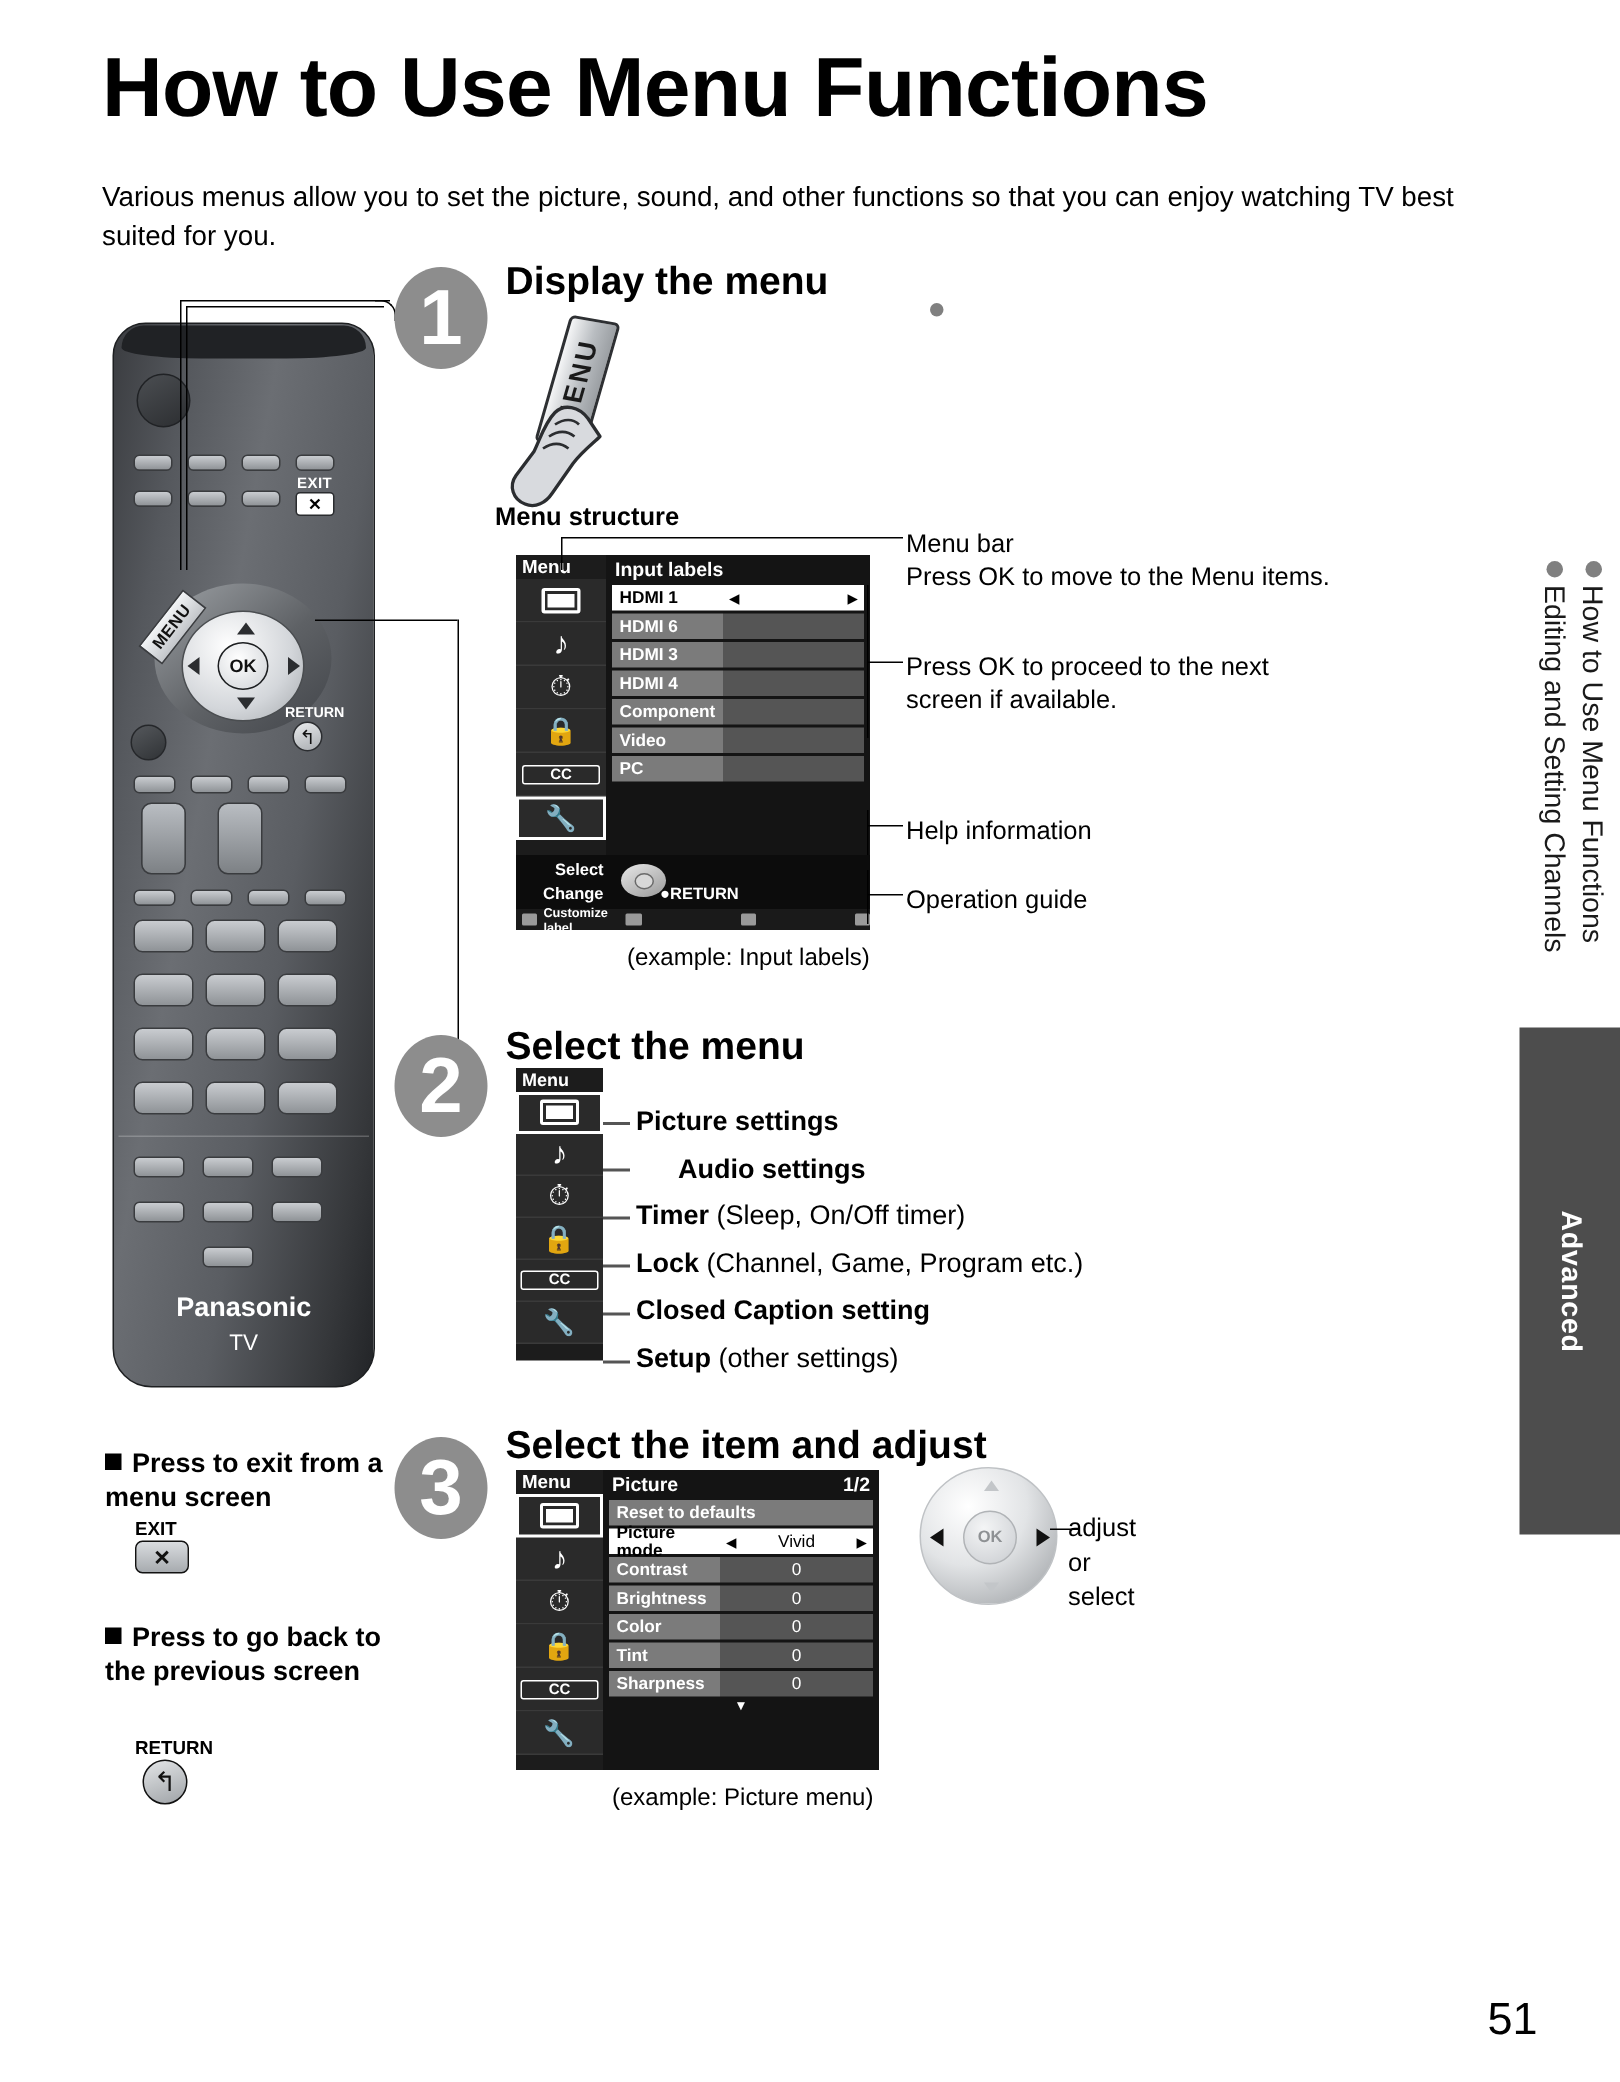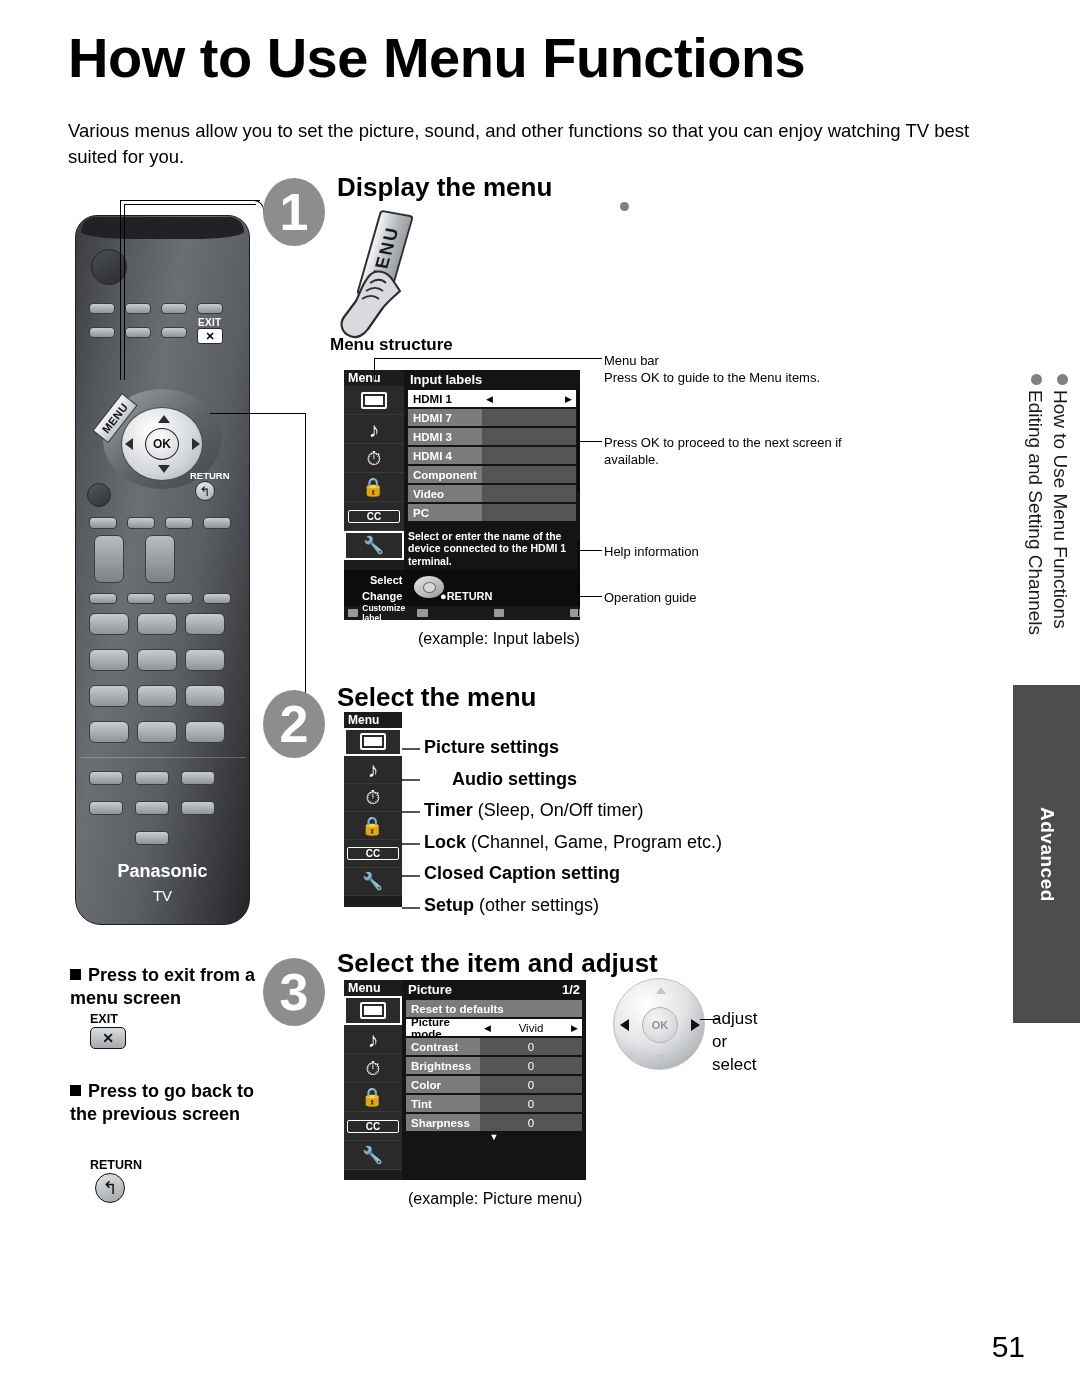--- a/index.html
+++ b/index.html
@@ -255,7 +255,7 @@
   .vline { position:absolute; background:#000; width:1px; }
 
   
-  .anno { position:absolute; font-size:13px; line-height:1.32; }
+  .anno { position:absolute; font-size:17px; line-height:1.32; }
 
   .caption { position:absolute; font-size:16px; }
 

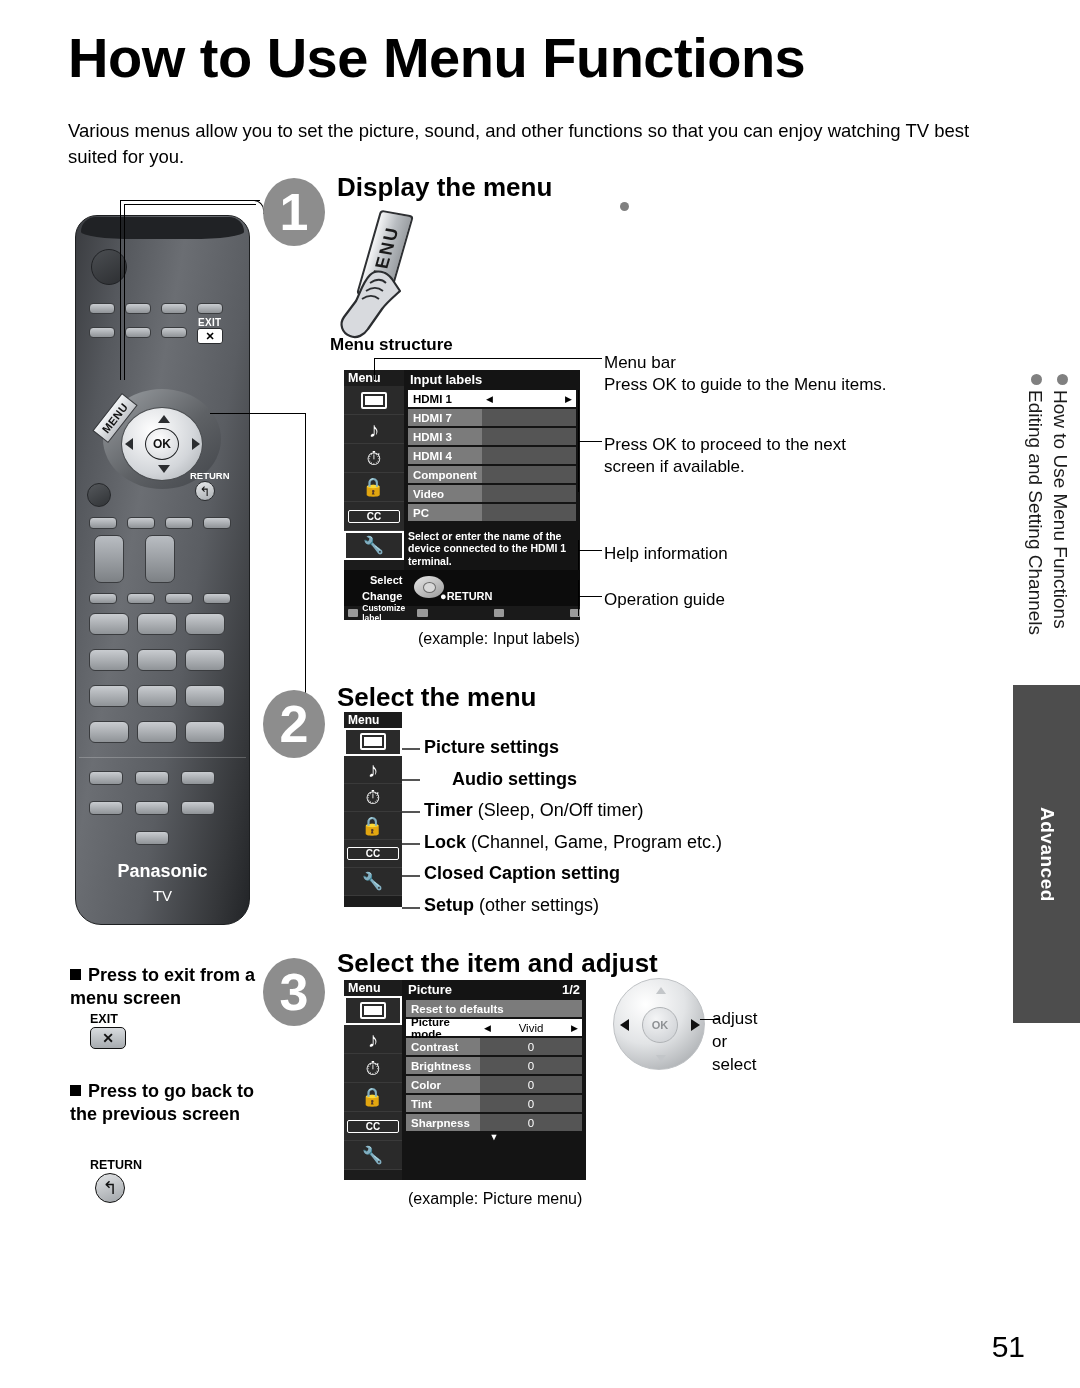--- a/index.html
+++ b/index.html
@@ -541,7 +541,7 @@
 
 <div class="anno" style="left:604px;top:352px;">
   <div>Menu bar</div>
-  <div>Press OK to guide to the Menu items.</div>
+  <div>Press OK to move to the Menu items.</div>
 </div>
 <div class="anno" style="left:604px;top:434px;width:280px;">
   <div>Press OK to proceed to the next screen if available.</div>

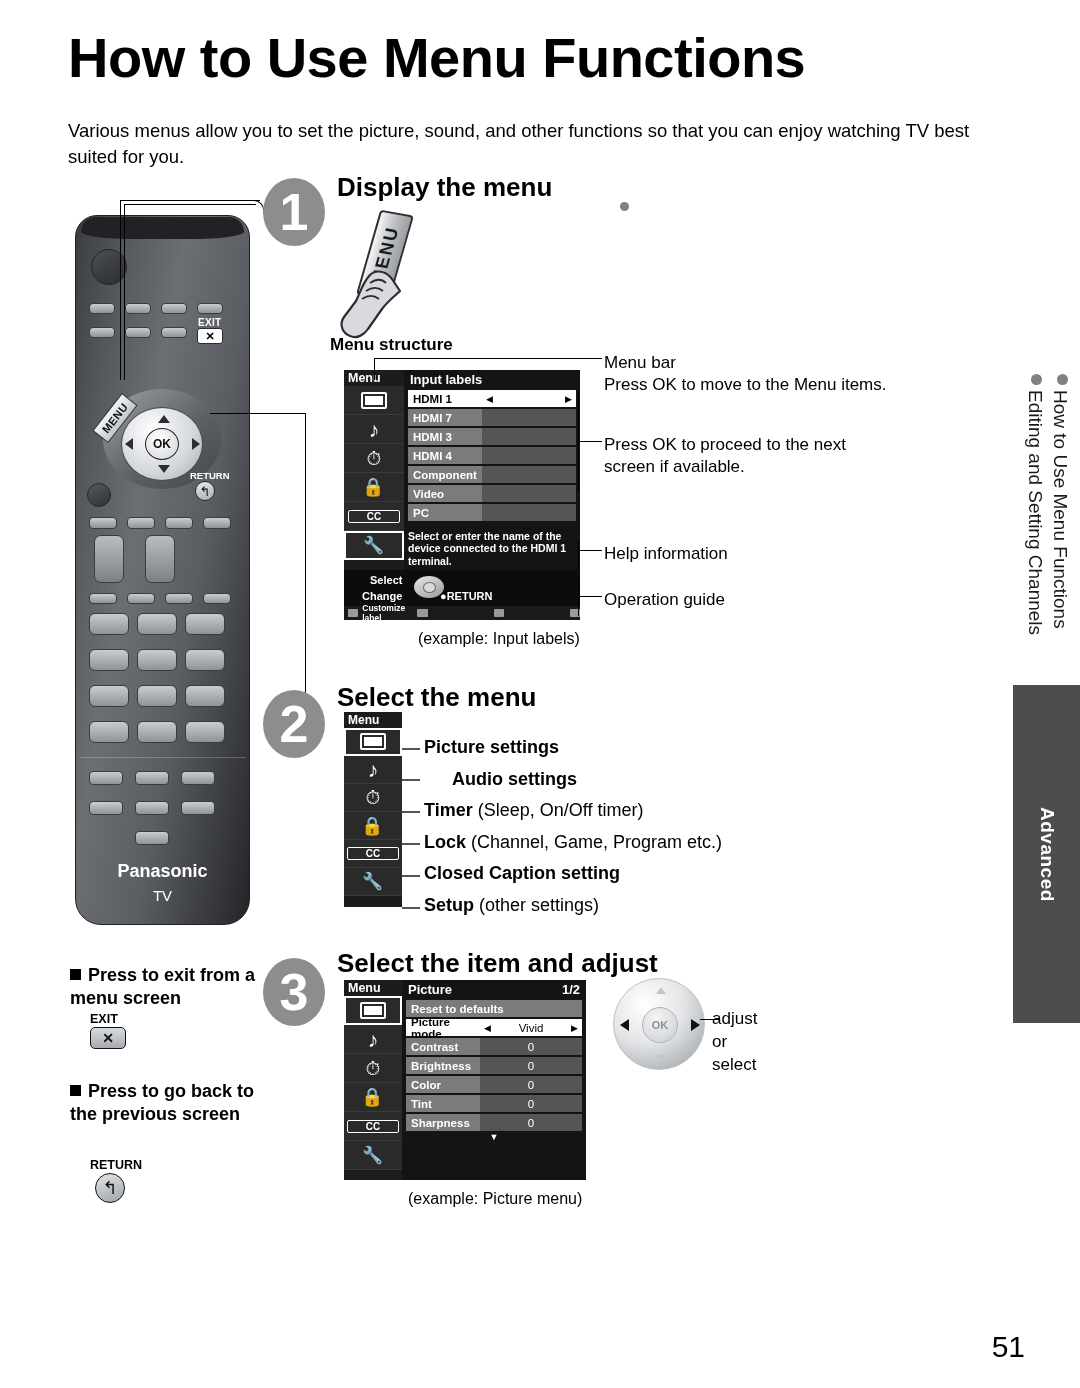--- a/index.html
+++ b/index.html
@@ -488,7 +488,7 @@
         </div>
     </div>
     <div class="osd-row">
-      <div class="lbl">HDMI 7</div>
+      <div class="lbl">HDMI 6</div>
       <div class="val"></div>
     </div>
     <div class="osd-row">

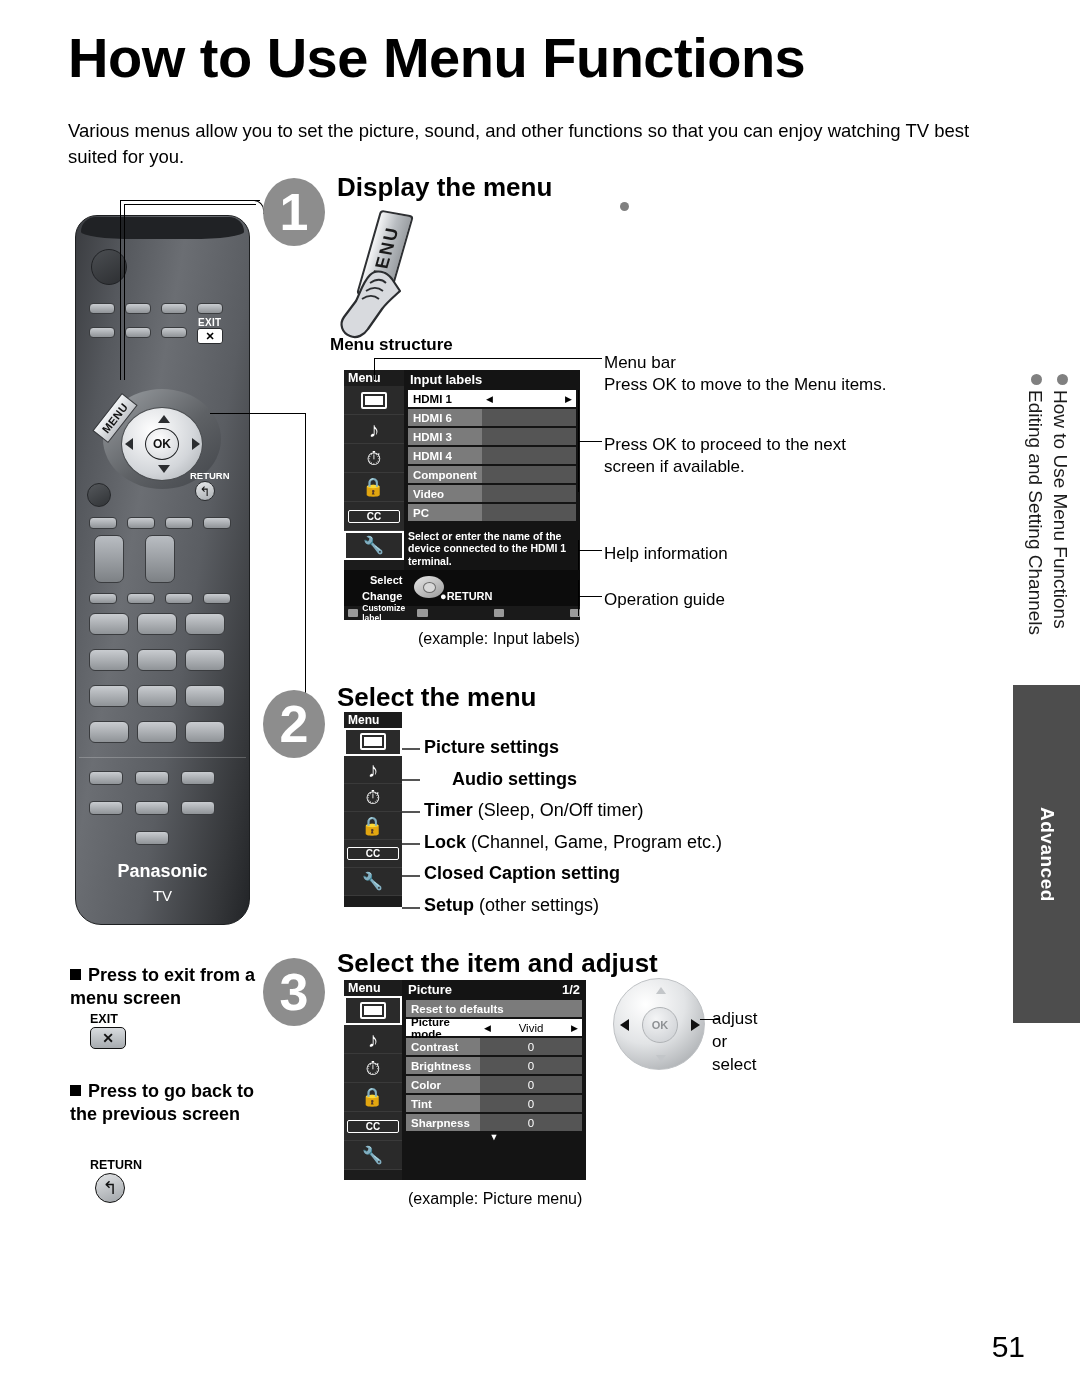--- a/index.html
+++ b/index.html
@@ -511,7 +511,6 @@
       <div class="lbl">PC</div>
       <div class="val"></div>
     </div>
-    <div class="osd-help">Select or enter the name of the device connected to the HDMI 1 terminal.</div>
   </div>
   <div class="osd-guide">
     <div class="guide-sel">Select</div>

